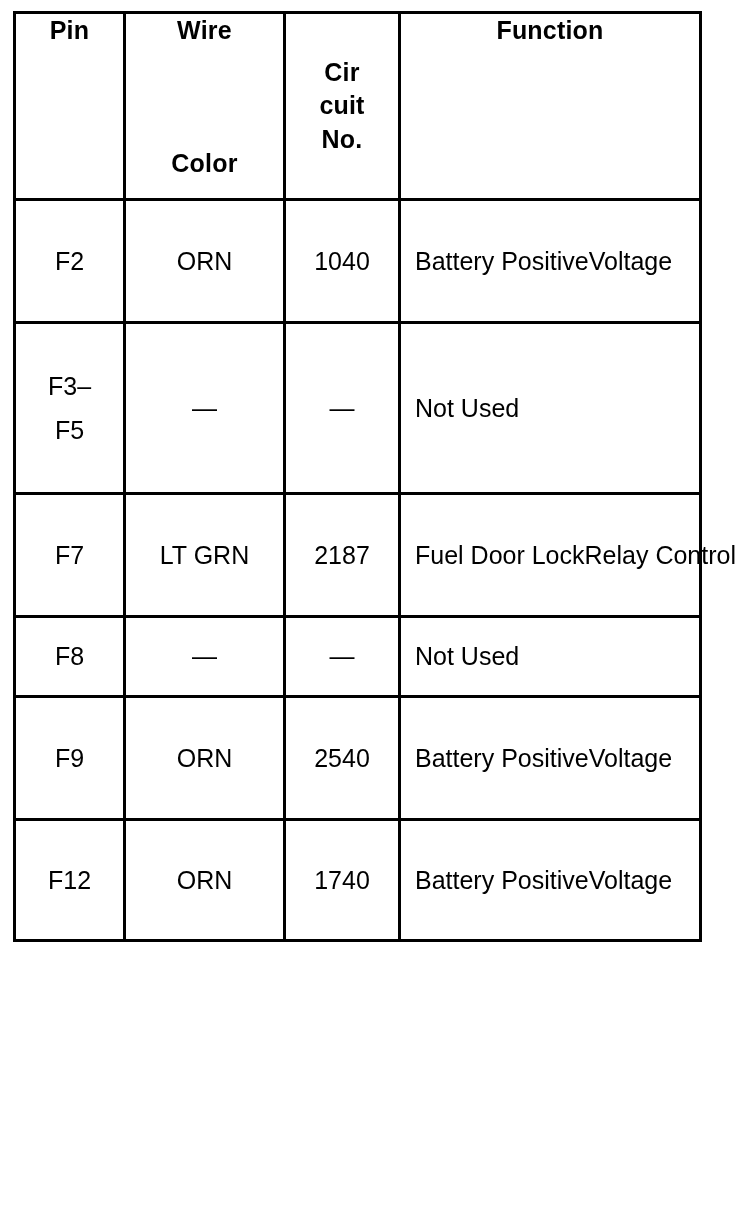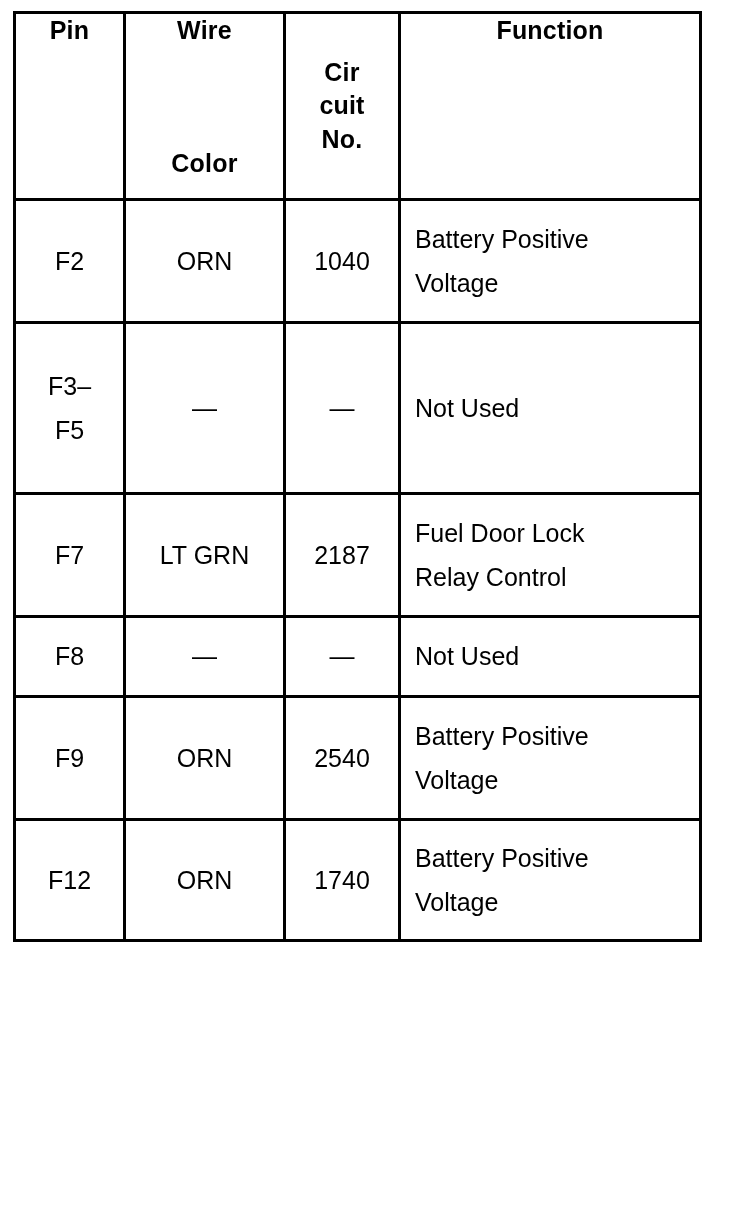--- a/index.html
+++ b/index.html
@@ -98,7 +98,7 @@
   }
   .cell-left .stack {
     display: flex;
-    flex-direction: column;
+    flex-direction: row;
     align-items: flex-start;
     justify-content: center;
   }

